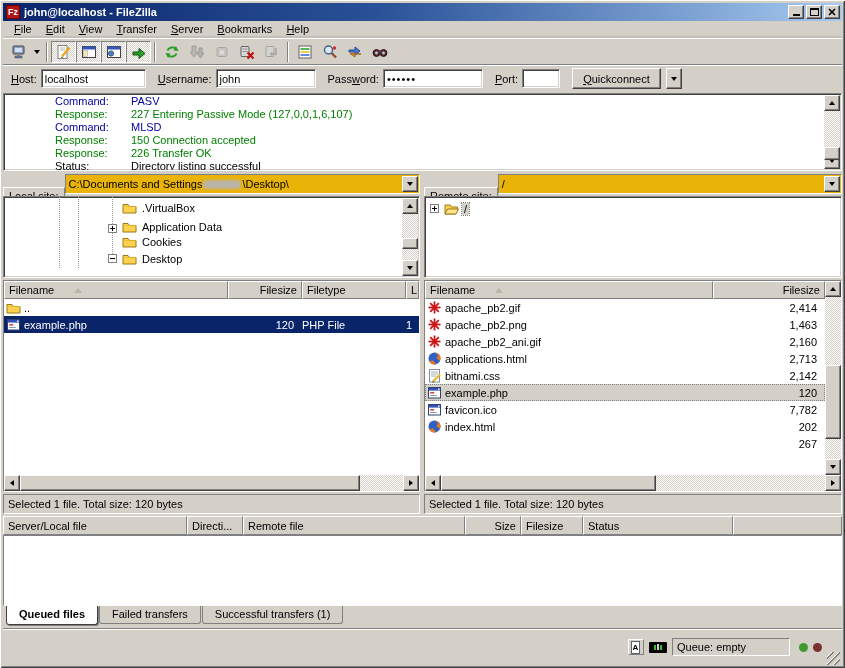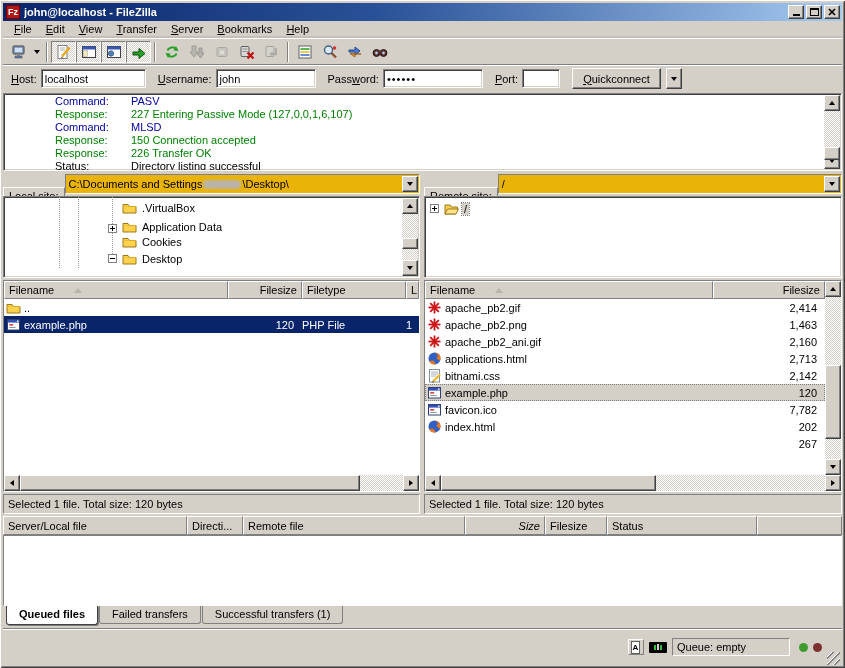--- a/index.html
+++ b/index.html
@@ -694,7 +694,7 @@
         <div class="hdr-cell" style="width: 184px;">Server/Local file</div>
         <div class="hdr-cell" style="width: 56px;">Directi...</div>
         <div class="hdr-cell" style="width: 222px;">Remote file</div>
-        <div class="hdr-cell r" style="width: 80px; font-style: italic;">Size</div>
+        <div class="hdr-cell r" style="width: 56px;">Size</div>
         <div class="hdr-cell" style="width: 62px;">Filesize</div>
         <div class="hdr-cell" style="width: 150px;">Status</div>
         <div class="hdr-cell" style="flex: 1 1 0%;"></div>

